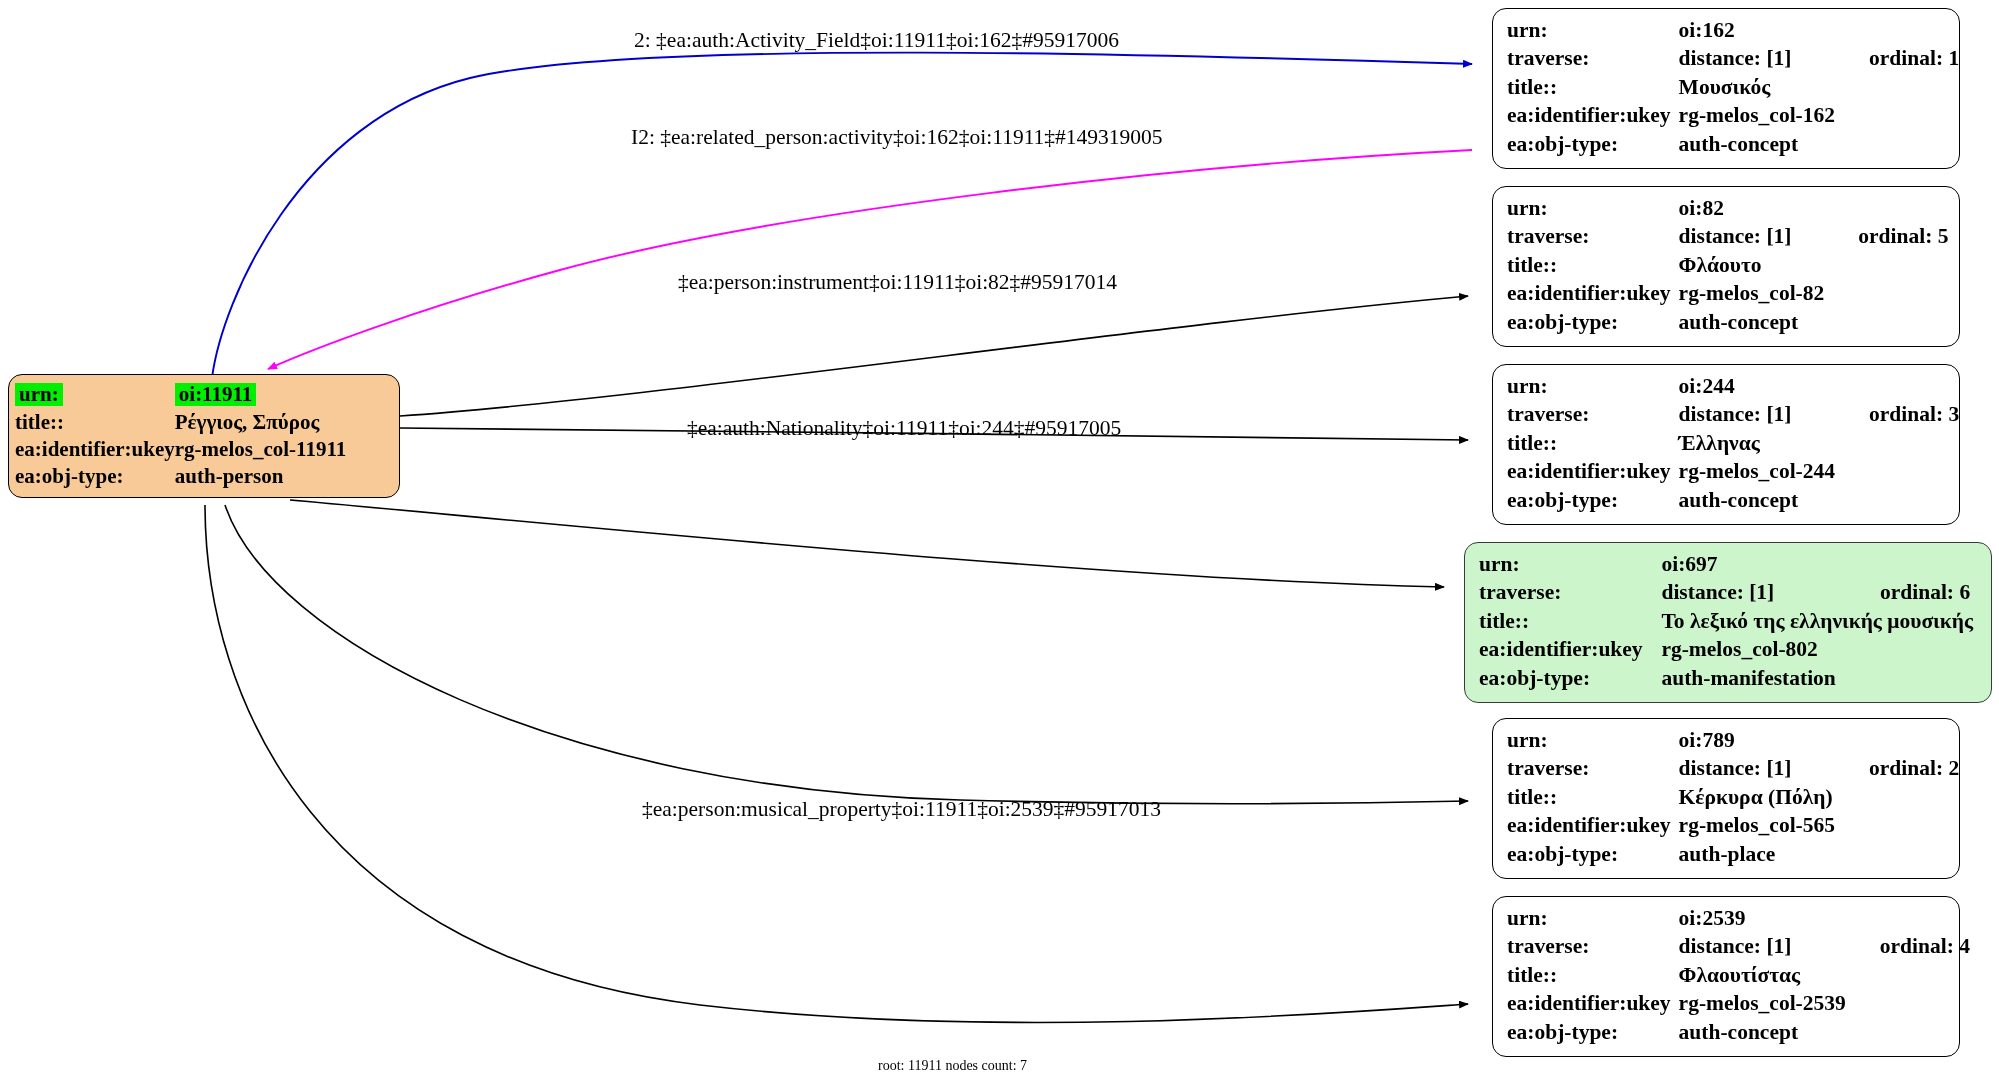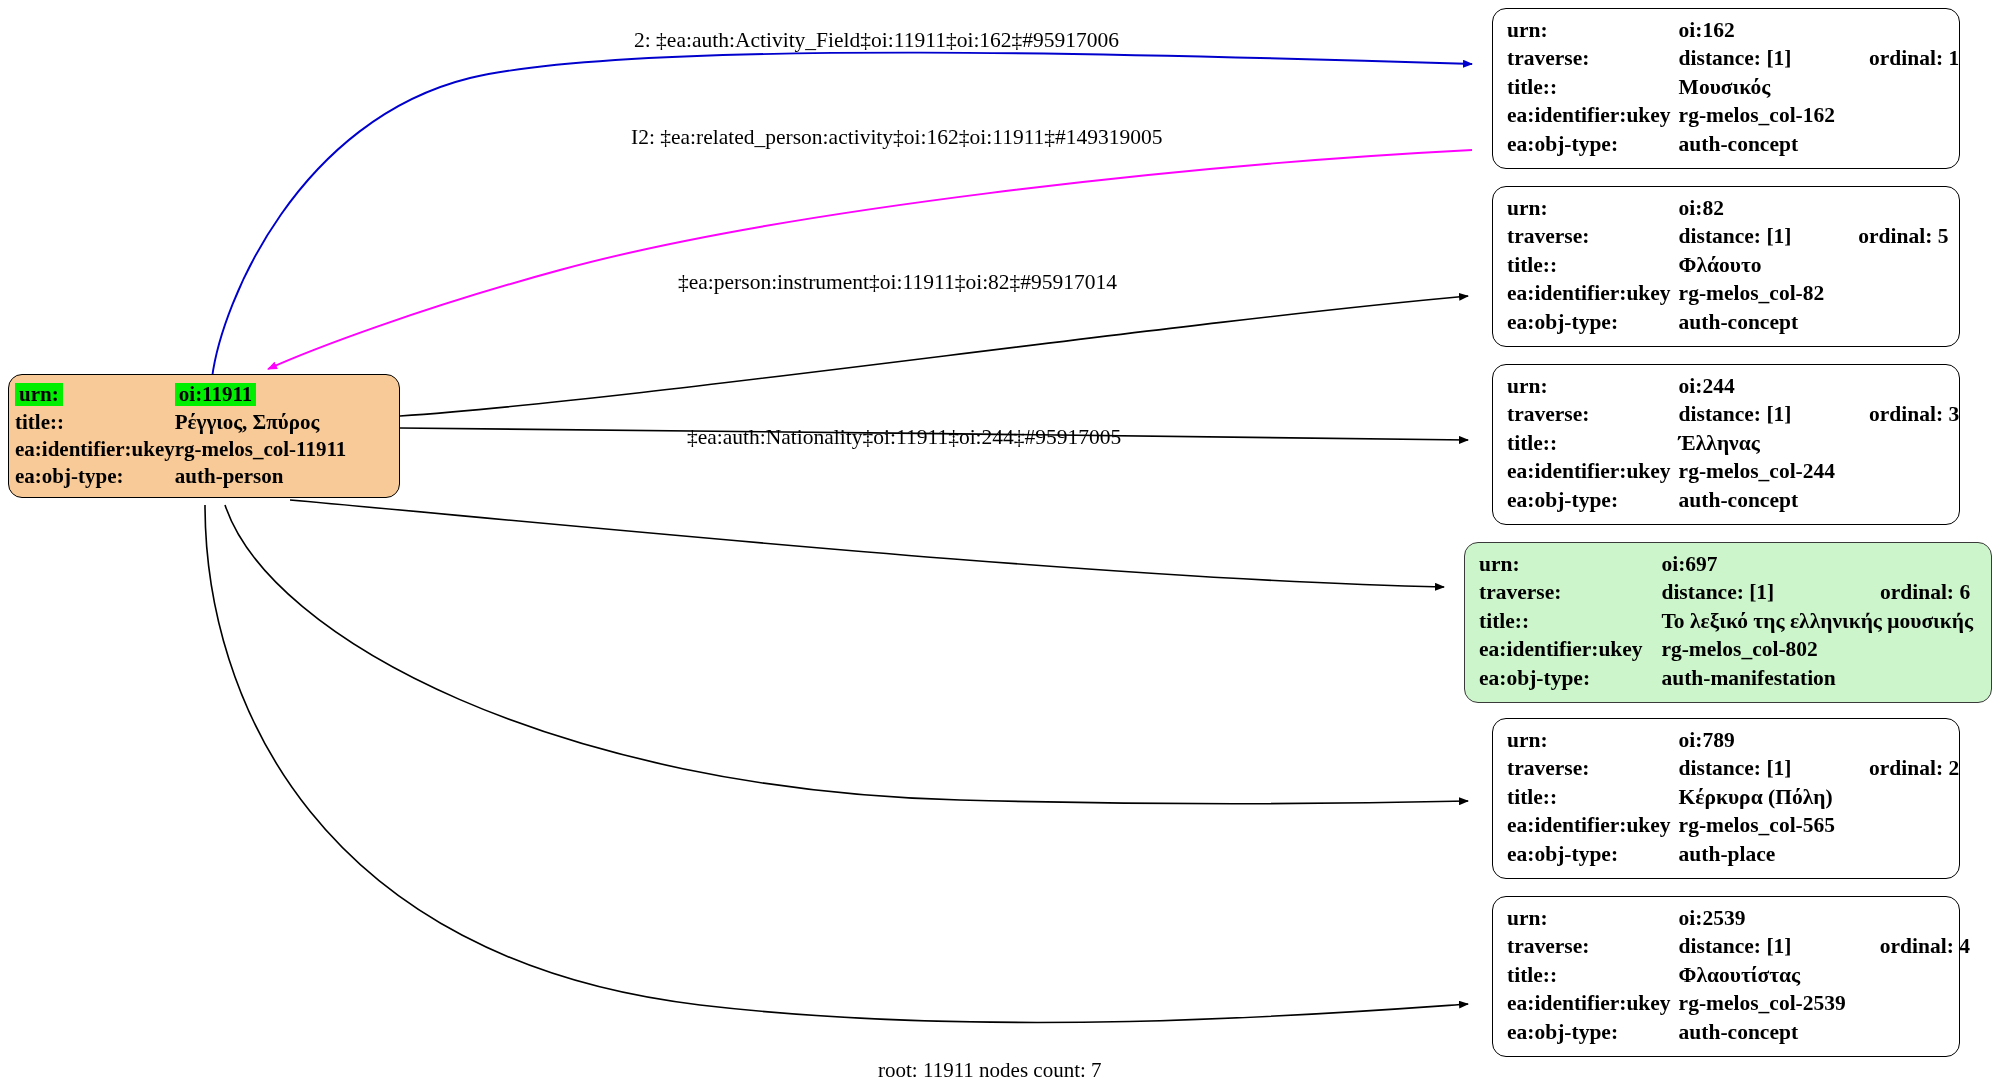--- a/index.html
+++ b/index.html
@@ -129,7 +129,7 @@
 
   <div class="elabel" style="left:678px; top:272px;text-align:right;">‡ea:person:instrument‡oi:11911‡oi:82‡#95917014</div>
 
-  <div class="elabel" style="left:687px; top:427px;text-align:right;">‡ea:auth:Nationality‡oi:11911‡oi:244‡#95917005</div>
+  <div class="elabel" style="left:687px; top:418px;text-align:right;">‡ea:auth:Nationality‡oi:11911‡oi:244‡#95917005</div>
 
 
 

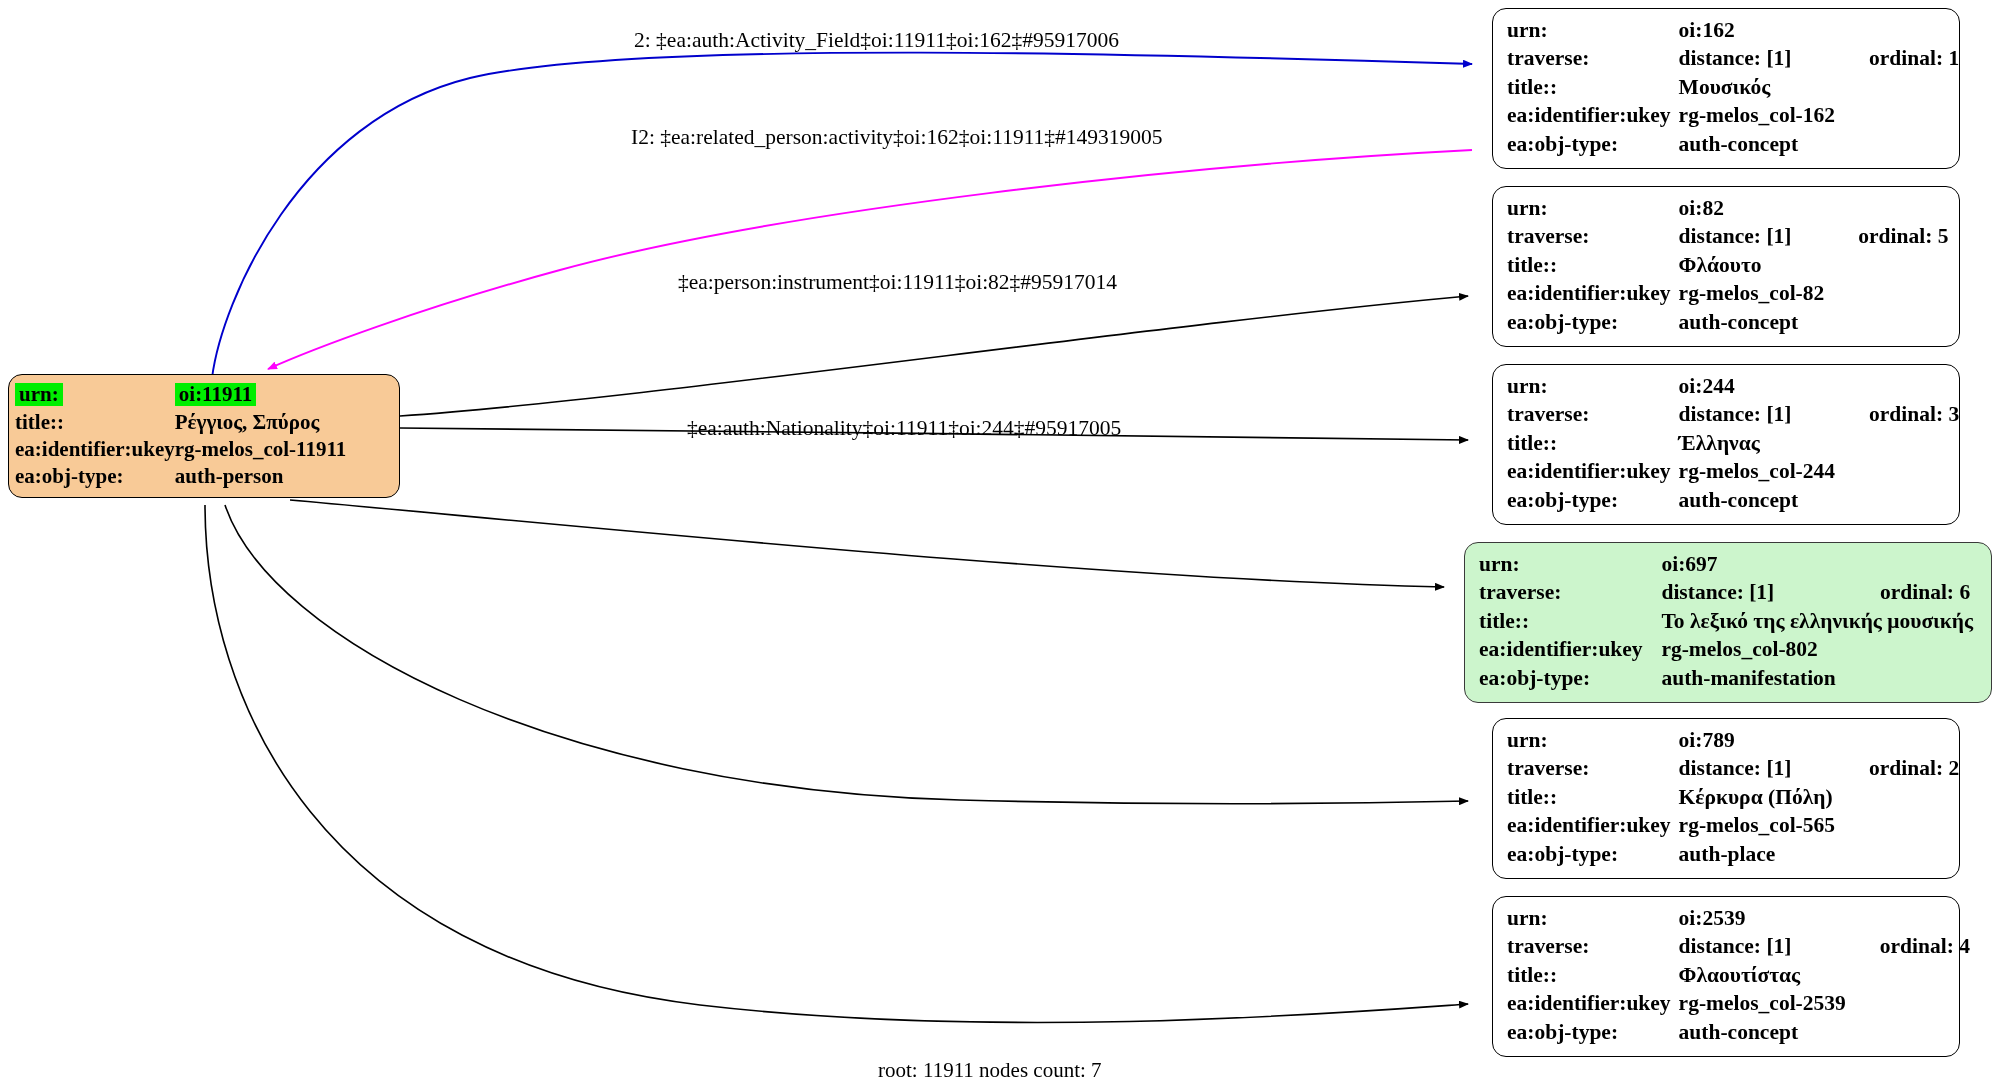--- a/index.html
+++ b/index.html
@@ -133,6 +133,7 @@
 
 
 
+  <div class="elabel" style="left:642px; top:799px;">‡ea:person:musical_property‡oi:11911‡oi:2539‡#95917013</div>
 
   <div class="node root" style="left:8px; top:374px; width:392px;">
     <table class="rowtable">

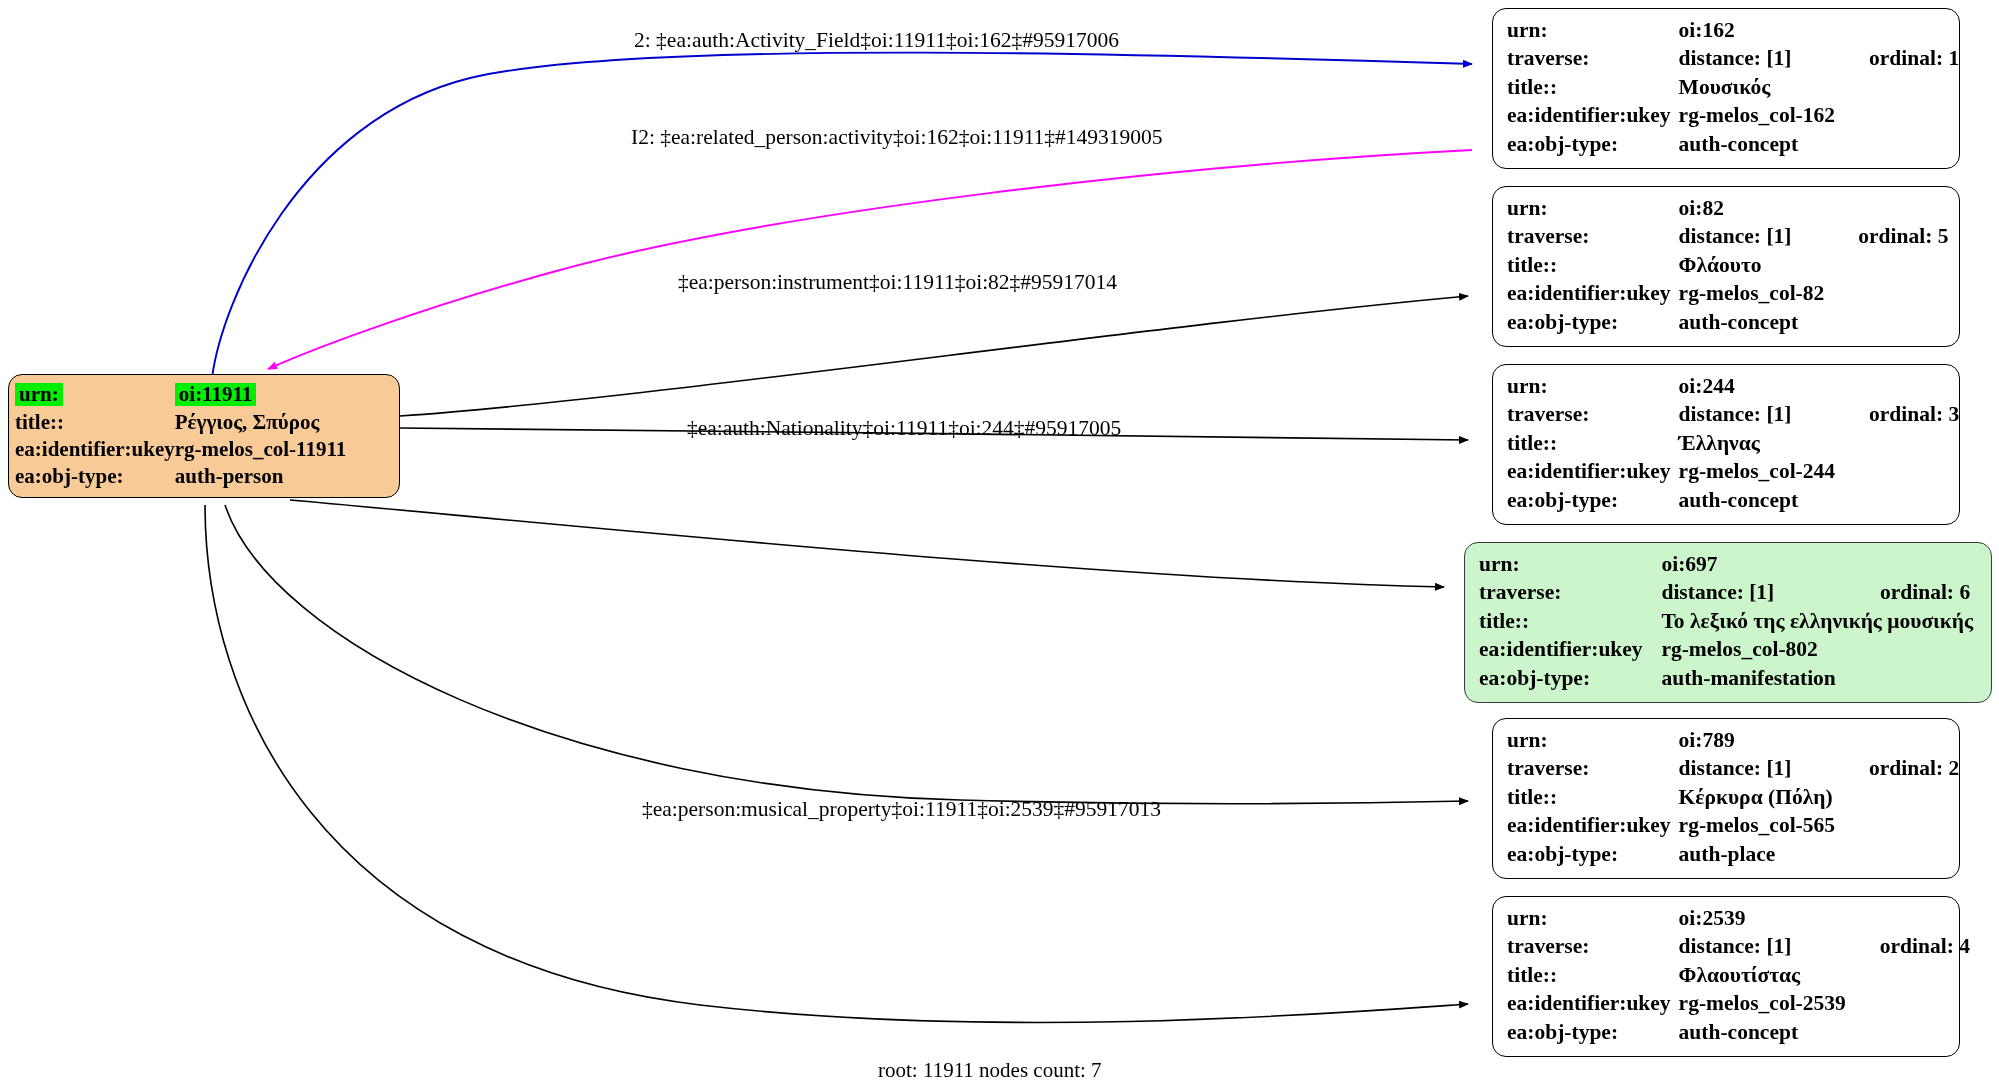--- a/index.html
+++ b/index.html
@@ -86,7 +86,7 @@
   }
   .footer {
     position: absolute;
-    font-size: 21px;
+    font-size: 14px;
     white-space: nowrap;
   }
 </style>

